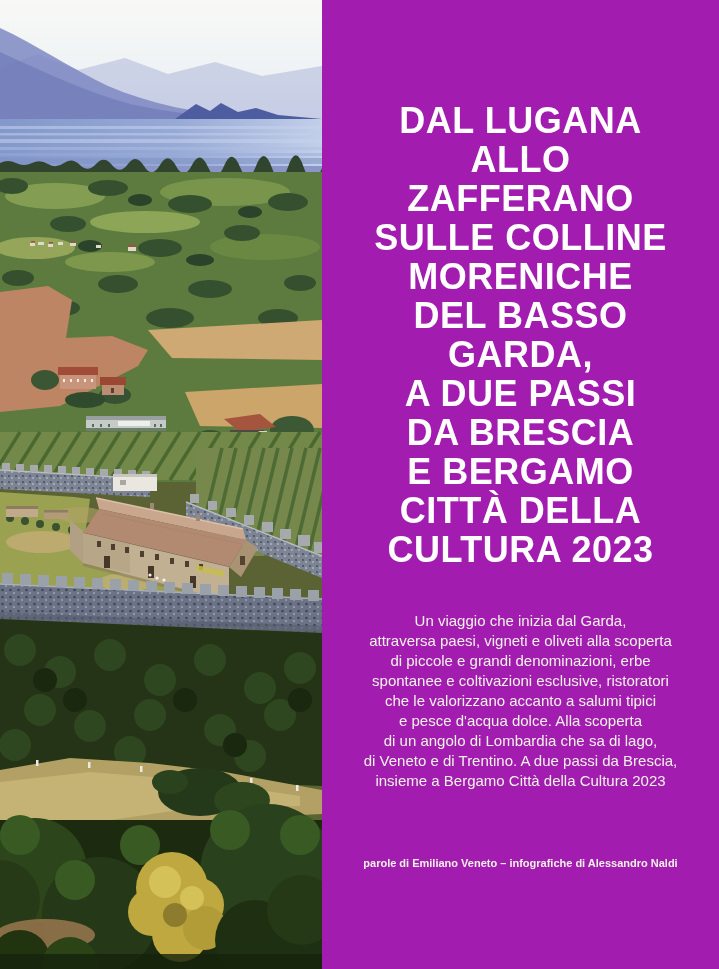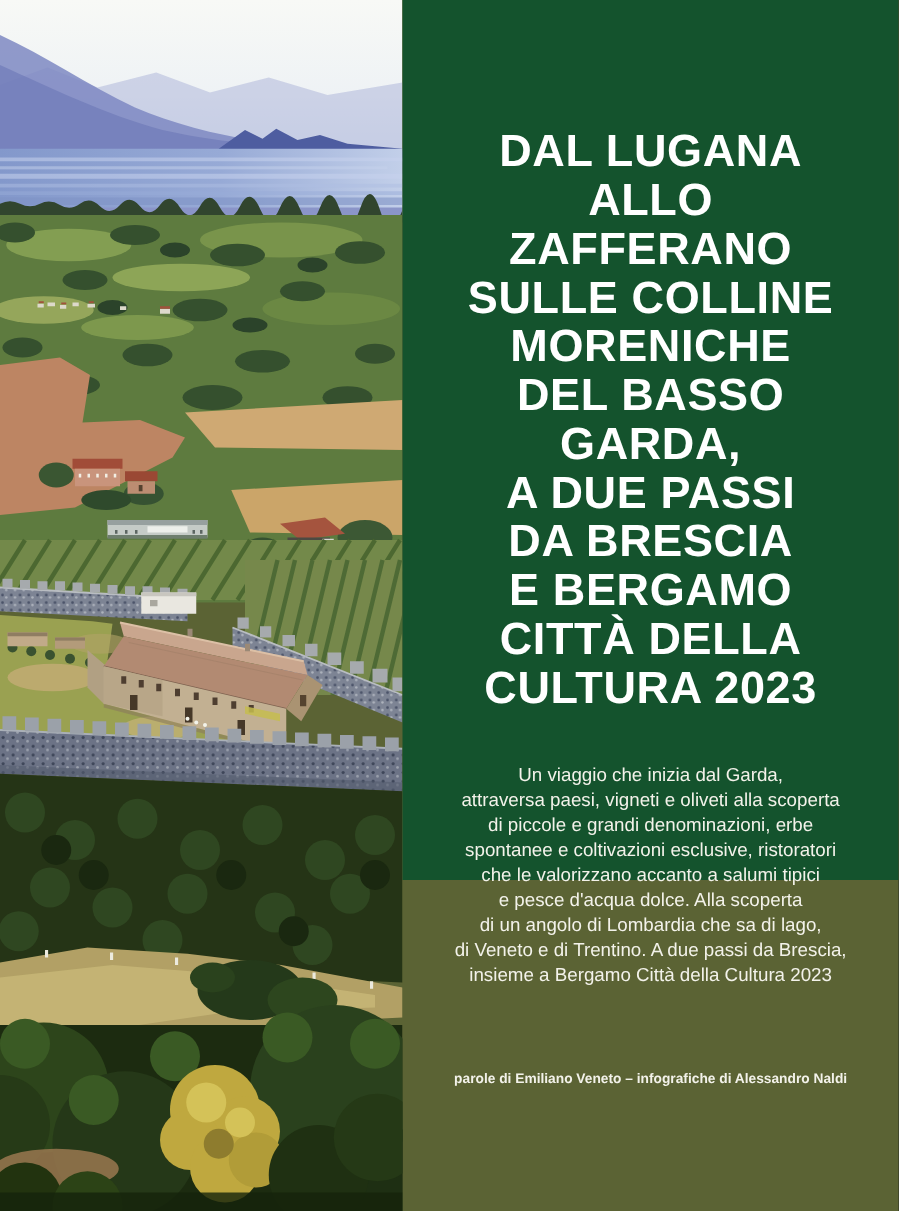--- a/index.html
+++ b/index.html
@@ -9,7 +9,7 @@
   }
   .photo{position:absolute;left:0;top:0;width:322px;height:969px;overflow:hidden;}
   .photo svg{display:block;width:322px;height:969px;}
-  .panel{position:absolute;left:322px;top:0;width:397px;height:704px;background:#14532d;}
+  .panel{position:absolute;left:322px;top:0;width:397px;height:969px;background:#a21caf;}
   .title{
     position:absolute;top:101px;left:0;width:100%;margin:0;
     text-align:center;color:#ffffff;font-weight:700;

